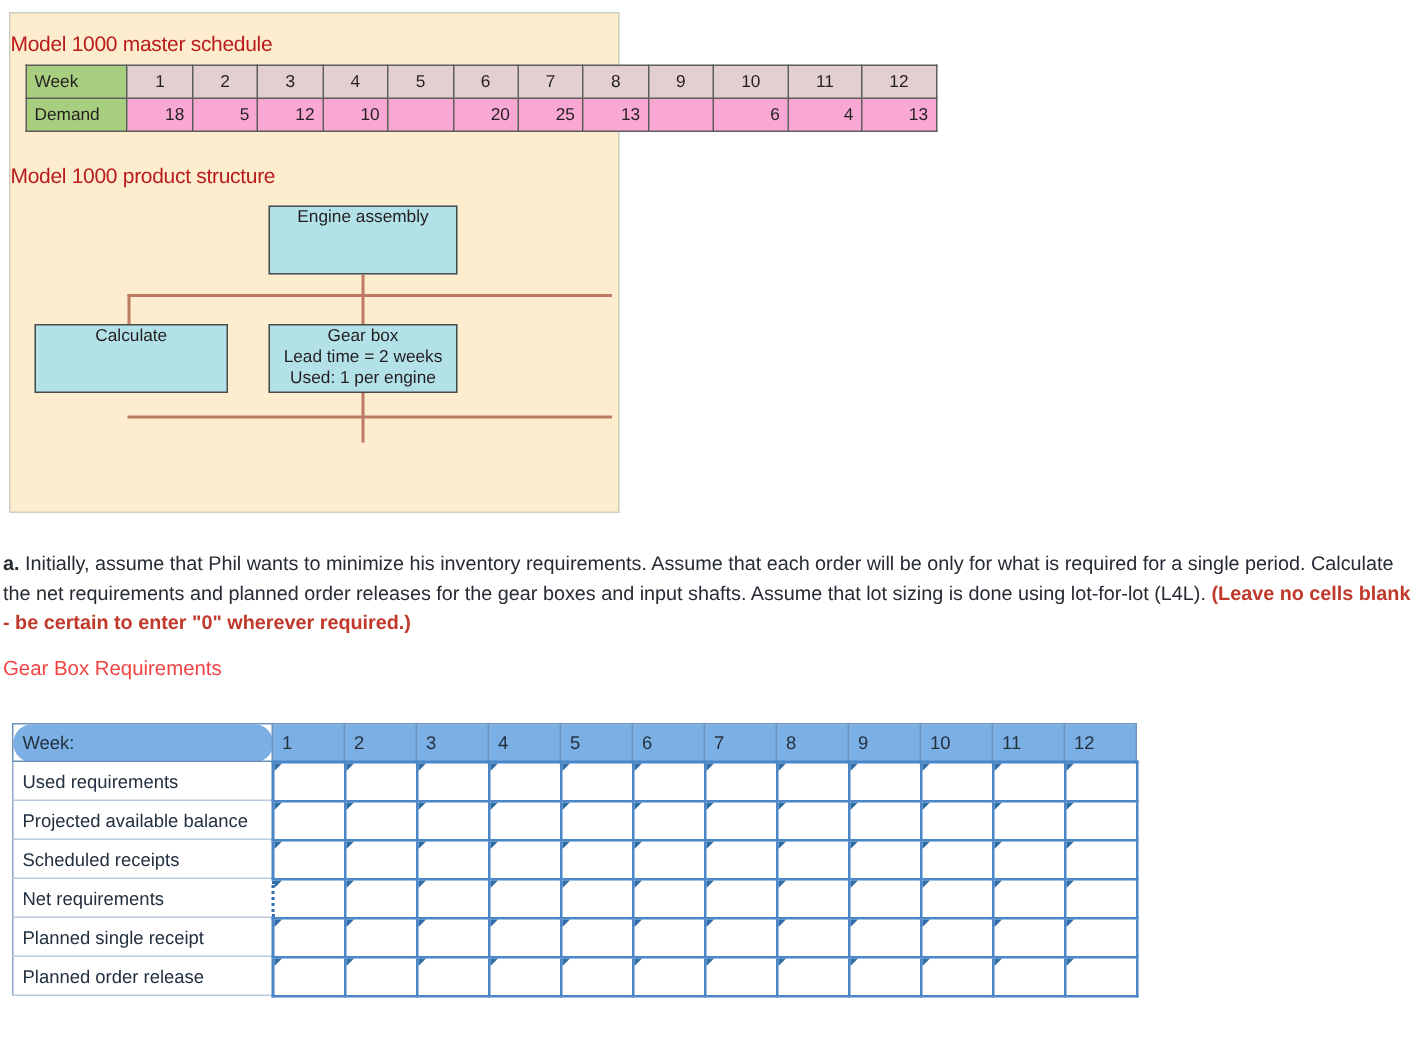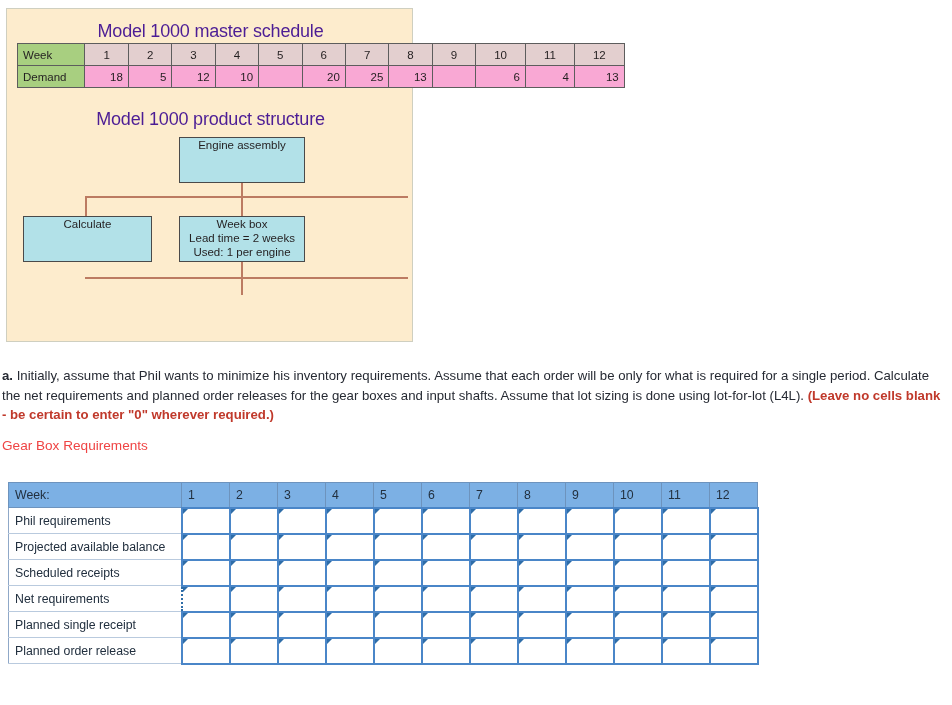--- a/index.html
+++ b/index.html
@@ -22,9 +22,9 @@
   }
   .fig-title {
     position: absolute;
-    text-align: center;
-    font-size: 18px;
-    color: #4c1d95;
+    text-align: left;
+    font-size: 14px;
+    color: #b91c1c;
     letter-spacing: -0.2px;
     white-space: nowrap;
   }

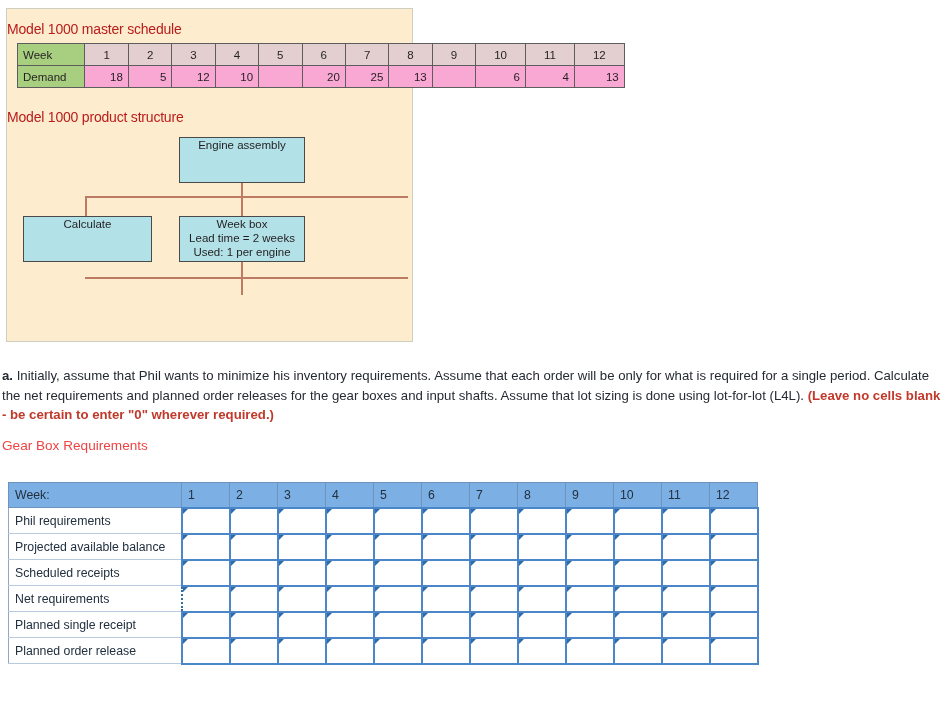--- a/index.html
+++ b/index.html
@@ -213,7 +213,7 @@
   </div>
 
   <div class="node" id="node-gearbox">
-    <span>Week box</span>
+    <span>Gear box</span>
     <span>Lead time = 2 weeks</span>
     <span>Used: 1 per engine</span>
   </div>

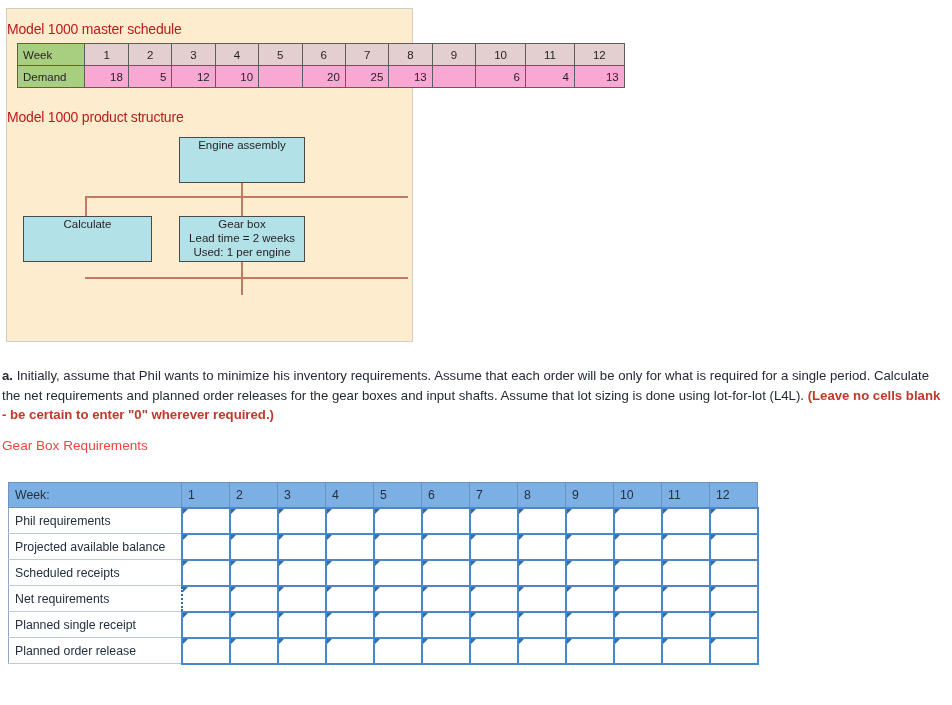--- a/index.html
+++ b/index.html
@@ -124,7 +124,7 @@
     height: 25px;
   }
   #mrp-table thead th.wkhead { width: 48px; }
-  #mrp-table thead th.lblhead { width: 173px; }
+  #mrp-table thead th.lblhead { width: 173px; border-radius: 12px; }
   #mrp-table td.rowlabel {
     background: #ffffff;
     color: #22303f;

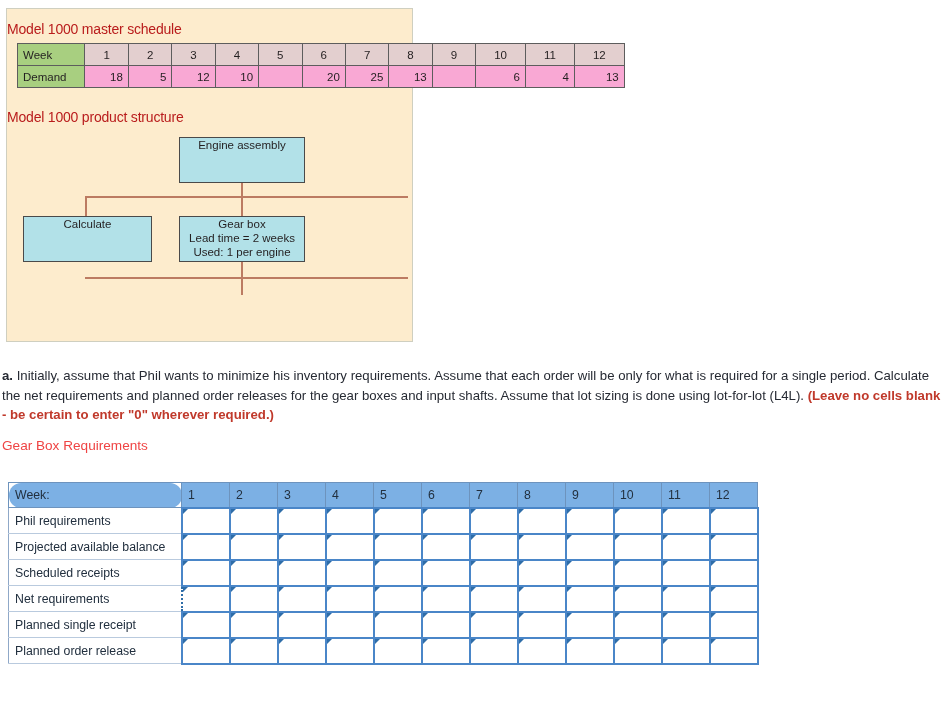--- a/index.html
+++ b/index.html
@@ -244,7 +244,7 @@
   </thead>
   <tbody id="mrp-body">
       <tr>
-        <td class="rowlabel">Phil requirements</td>
+        <td class="rowlabel">Used requirements</td>
         <td class="cell"></td>
         <td class="cell"></td>
         <td class="cell"></td>

